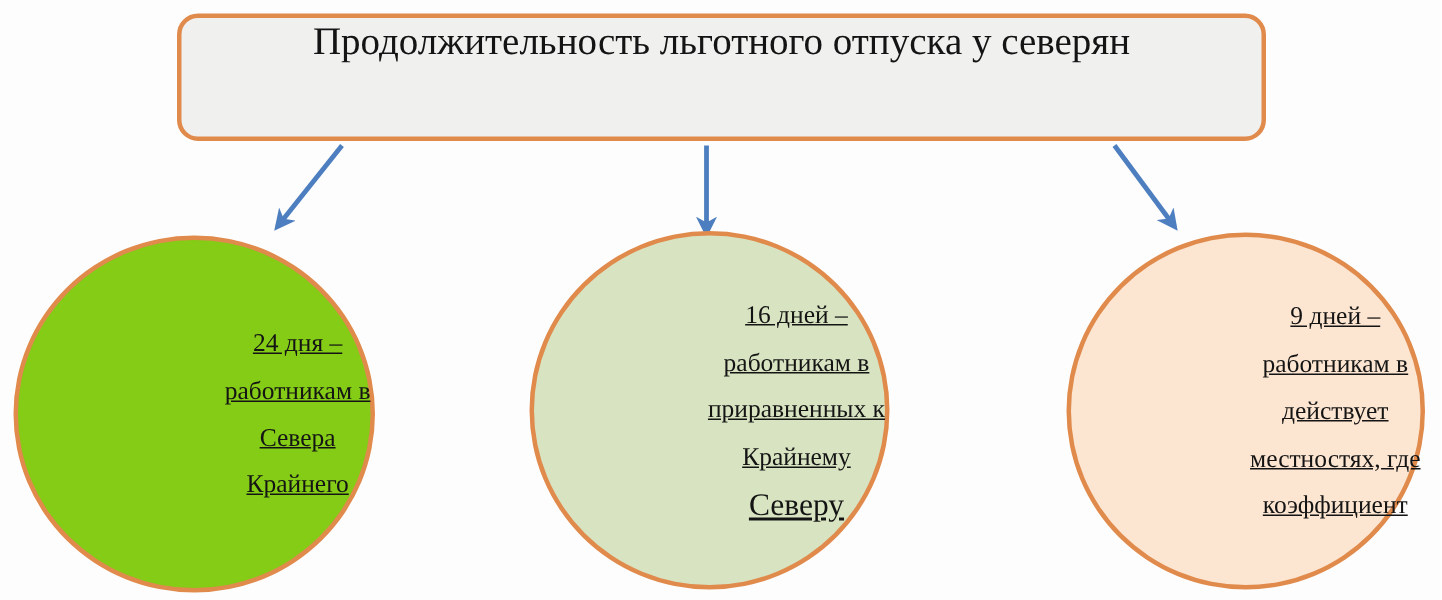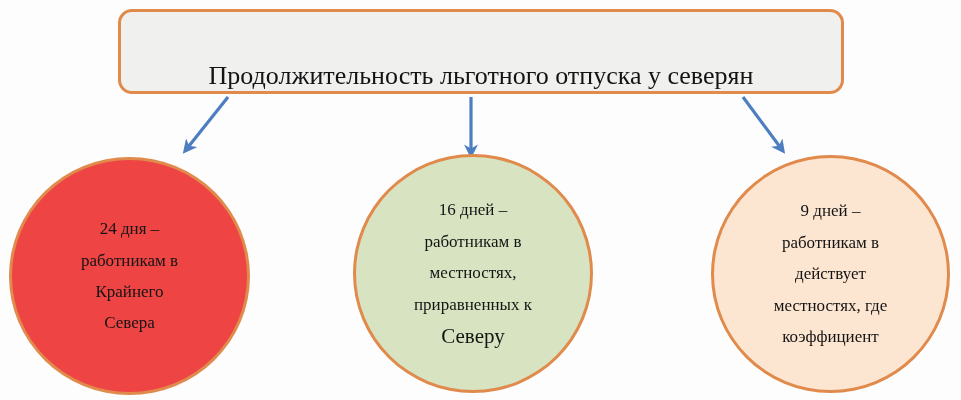--- a/index.html
+++ b/index.html
@@ -25,7 +25,7 @@
     background:var(--title-fill);
     border:3.5px solid var(--outline);
     border-radius:14px;
-    display:flex;align-items:flex-end;justify-content:center;
+    display:flex;align-items:flex-start;justify-content:center;
   }
   .title-box .title-text{
     font-size:26px;

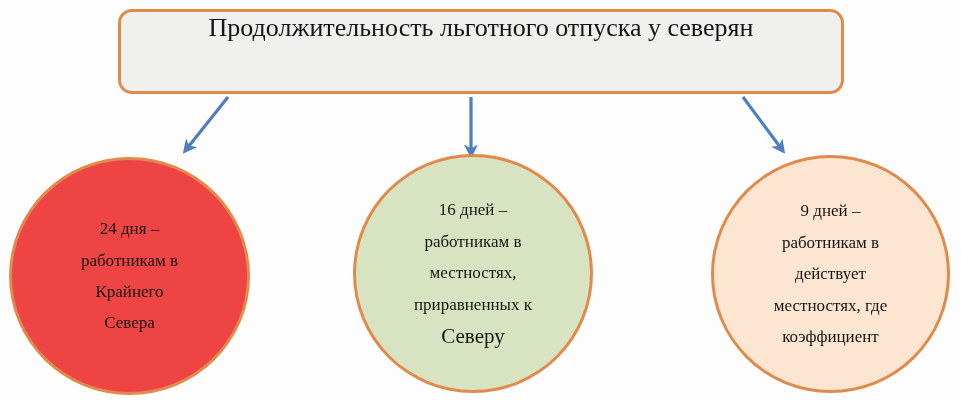--- a/index.html
+++ b/index.html
@@ -42,8 +42,9 @@
     box-sizing:border-box;
     border:3px solid var(--outline);
     border-radius:50%;
-    display:flex;align-items:center;justify-content:center;
+    display:flex;align-items:center;justify-content:flex-end;
     text-align:center;
+    text-decoration:underline;
   }
   .circle .text{
     font-size:17px;

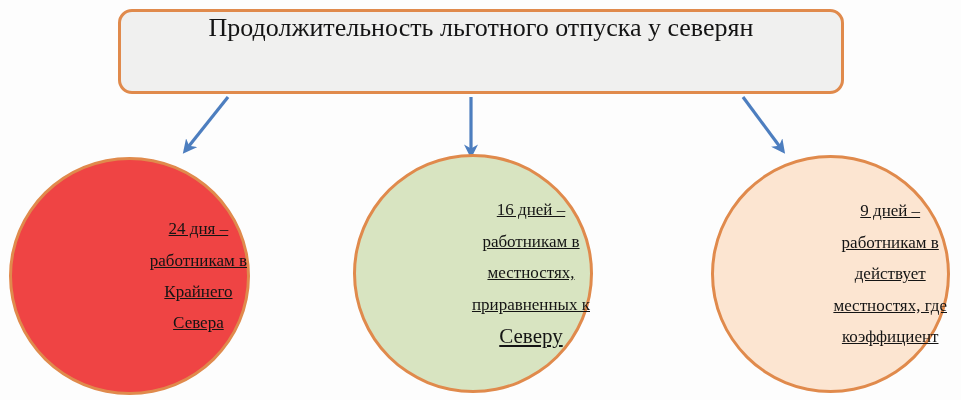--- a/index.html
+++ b/index.html
@@ -76,7 +76,7 @@
     <line x1="743" y1="97" x2="783" y2="151" stroke="#4d7ebf" stroke-width="3.2" marker-end="url(#head)"></line>
   </svg>
 
-  <div class="circle circle-1" style="background: #ef4444;">
+  <div class="circle circle-1" style="background: #84cc16;">
     <div class="text">
       <span class="line">24 дня –</span>
       <span class="line">работникам в</span>

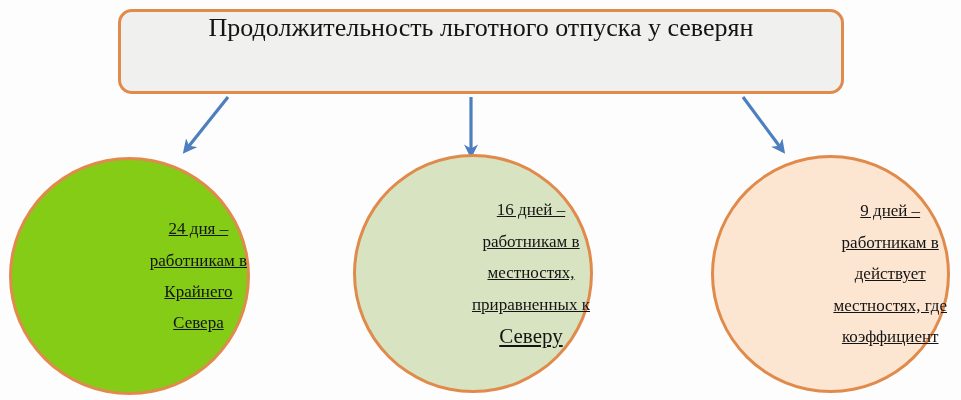--- a/index.html
+++ b/index.html
@@ -89,7 +89,6 @@
     <div class="text">
       <span class="line">16 дней –</span>
       <span class="line">работникам в</span>
-      <span class="line">местностях,</span>
       <span class="line">приравненных к</span>
       <span class="line big">Северу</span>
     </div>

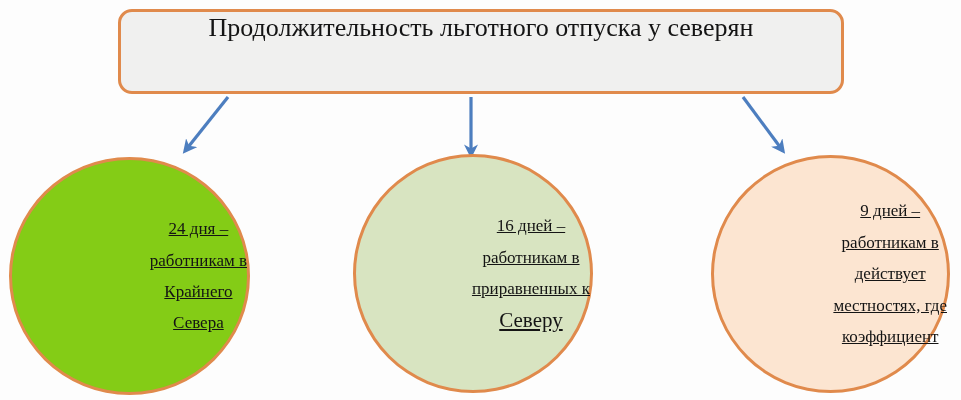--- a/index.html
+++ b/index.html
@@ -90,6 +90,7 @@
       <span class="line">16 дней –</span>
       <span class="line">работникам в</span>
       <span class="line">приравненных к</span>
+      <span class="line">Крайнему</span>
       <span class="line big">Северу</span>
     </div>
   </div>

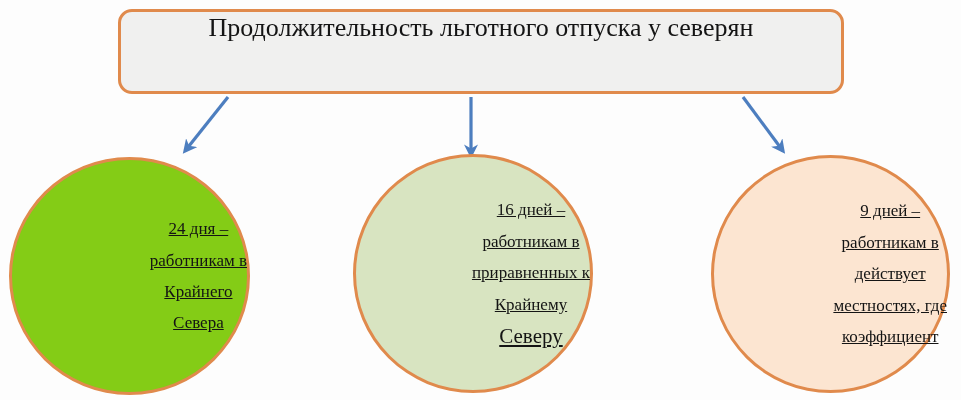--- a/index.html
+++ b/index.html
@@ -80,8 +80,8 @@
     <div class="text">
       <span class="line">24 дня –</span>
       <span class="line">работникам в</span>
+      <span class="line">Севера</span>
       <span class="line">Крайнего</span>
-      <span class="line">Севера</span>
     </div>
   </div>
 

